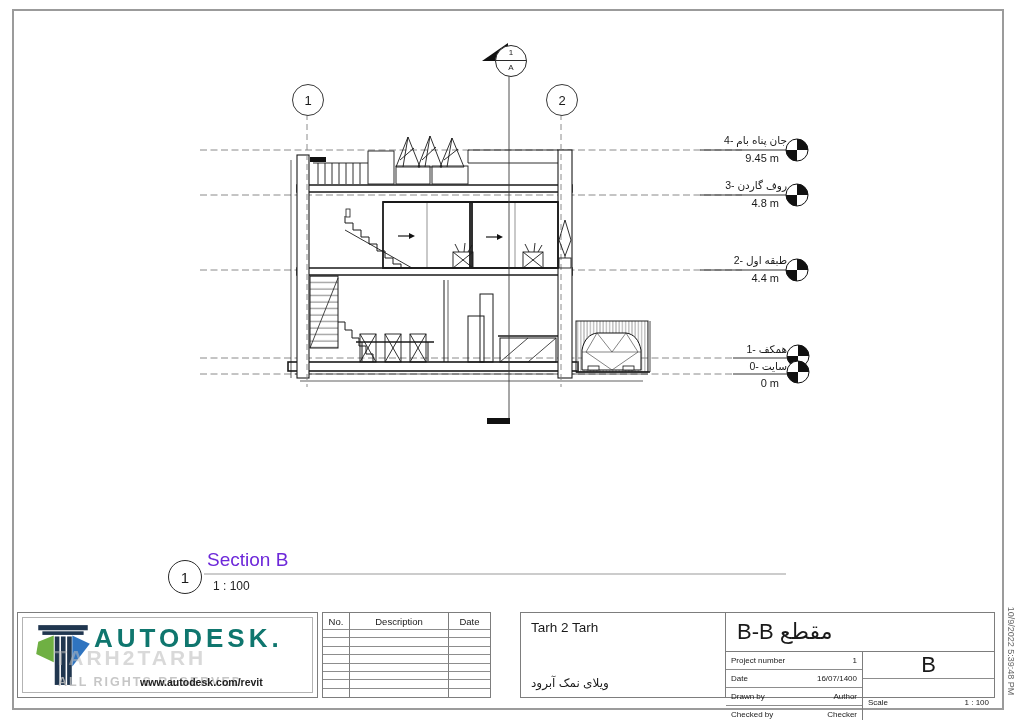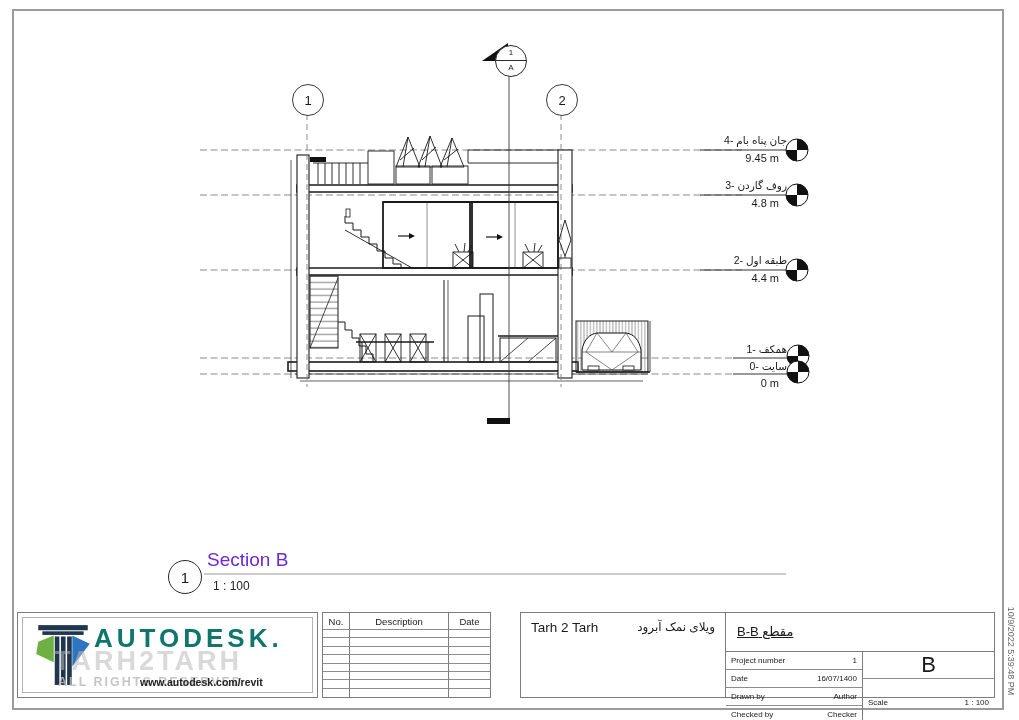--- a/index.html
+++ b/index.html
@@ -41,7 +41,7 @@
   .rev-row > div:last-child{border-right:none;}
   .rev-row:last-child > div{border-bottom:none;}
   #tb-proj{left:520px;top:612px;width:206px;height:86px;padding:7px 10px;display:flex;
-           flex-direction:row;justify-content:space-between;}
+           flex-direction:column;justify-content:space-between;}
   #tb-client{font-size:13.5px;}
   #tb-projname{font-size:12px;text-align:left;}
   #tb-sheet{left:725px;top:612px;width:270px;height:86px;}

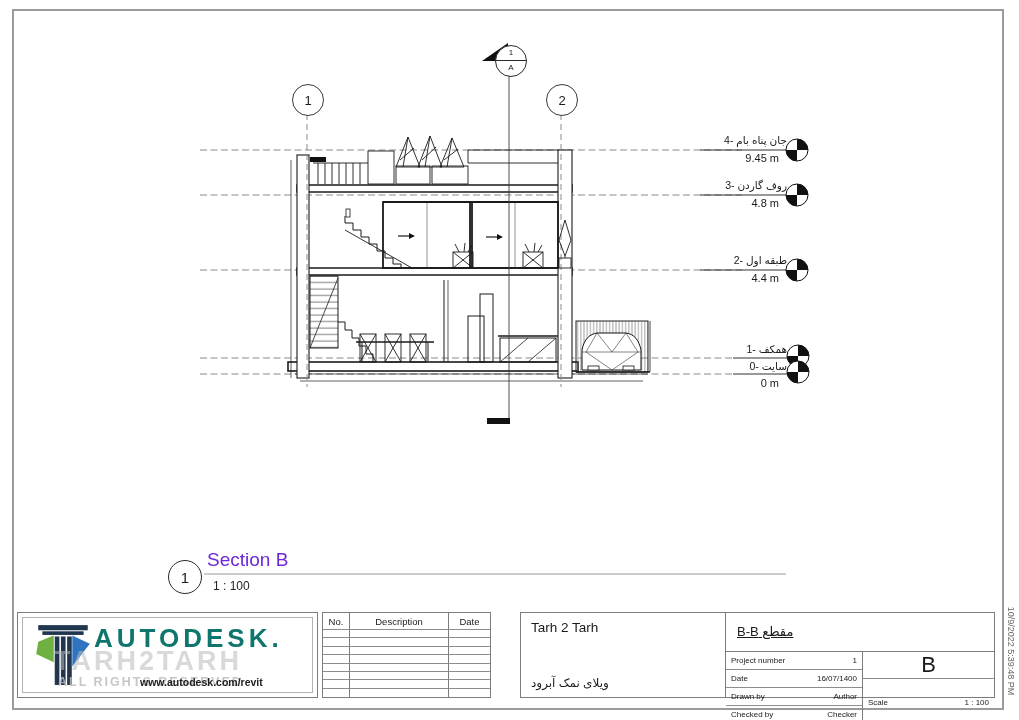--- a/index.html
+++ b/index.html
@@ -46,7 +46,7 @@
   #tb-projname{font-size:12px;text-align:left;}
   #tb-sheet{left:725px;top:612px;width:270px;height:86px;}
   #tb-sheet-title{position:absolute;left:0;top:0;right:0;height:38px;line-height:38px;
-                  padding-left:11px;font-size:13px;direction:rtl;text-align:left;text-decoration:underline;}
+                  padding-left:11px;font-size:22px;direction:rtl;text-align:left;}
   #tb-grid{position:absolute;left:0;top:38px;right:0;bottom:0;border-top:1px solid #7d7d7d;
            display:grid;grid-template-columns:137px 1fr;}
   #tb-fields{border-right:1px solid #7d7d7d;display:flex;flex-direction:column;}

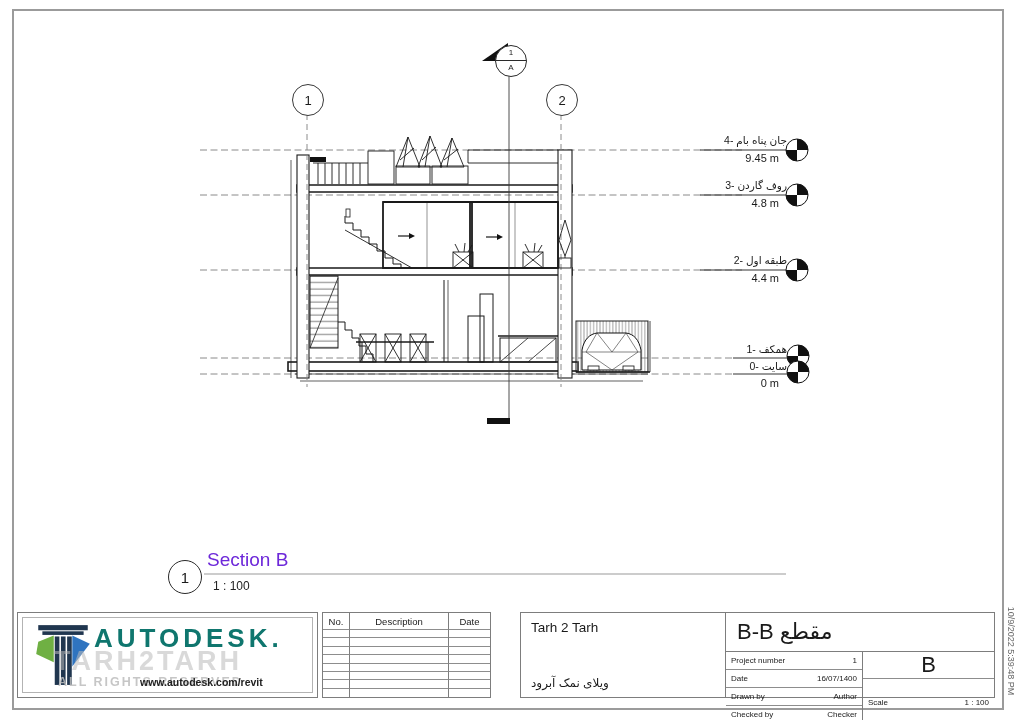--- a/index.html
+++ b/index.html
@@ -30,7 +30,7 @@
   #tb-logo{left:17px;top:612px;width:301px;height:86px;}
   #tb-logo-inner{position:absolute;left:4px;top:4px;right:4px;bottom:4px;border:1px solid #b3b3b3;}
   #logo-brand{left:76px;top:10px;font-size:26px;font-weight:600;letter-spacing:4px;color:#0f766e;}
-  #logo-wm1{left:36px;top:33px;font-size:27px;font-weight:700;letter-spacing:3px;color:rgba(185,185,185,0.55);}
+  #logo-wm1{left:36px;top:33px;font-size:21px;font-weight:700;letter-spacing:3px;color:rgba(185,185,185,0.55);}
   #logo-wm2{left:40px;top:62px;font-size:12.5px;font-weight:700;letter-spacing:2px;color:rgba(188,188,188,0.85);}
   #logo-url{left:122px;top:63px;font-size:10.5px;font-weight:700;color:#222;}
   #tb-rev{left:322px;top:612px;width:169px;height:86px;display:flex;flex-direction:column;}

